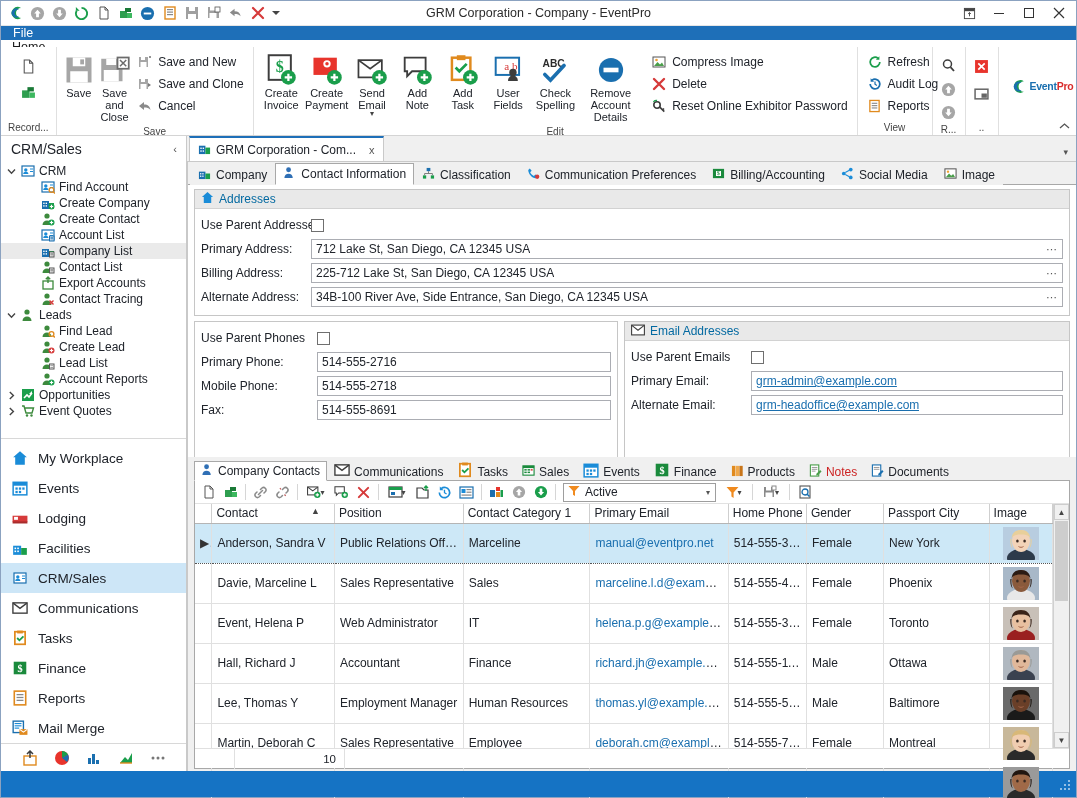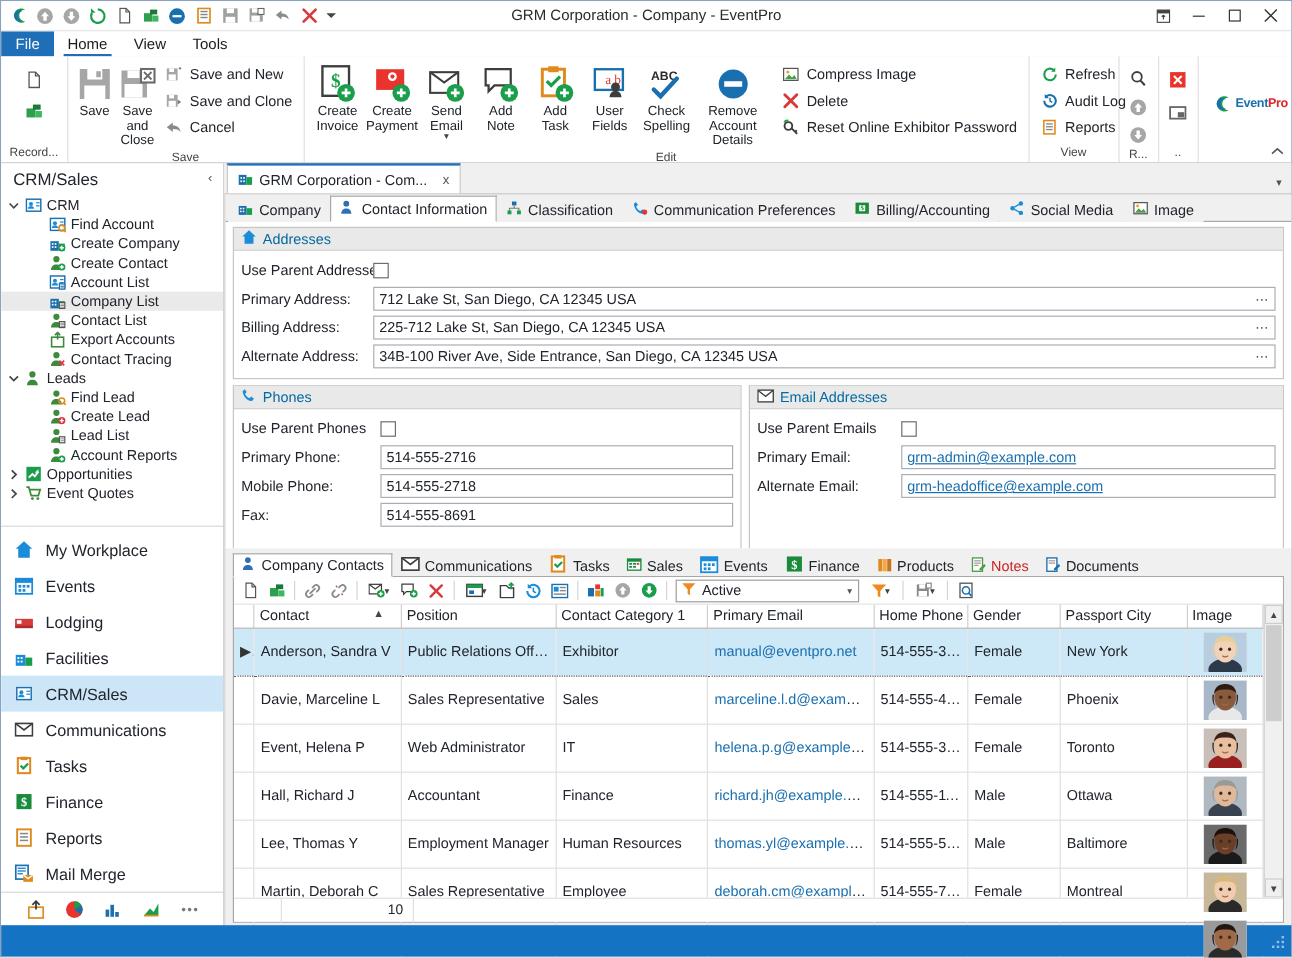--- a/index.html
+++ b/index.html
@@ -57,6 +57,7 @@
     background: #ffffff;
     display: flex; align-items: stretch;
     font-size: 12.5px;
+    flex-direction: column;
   }
   .menu-file {
     background: #1e6fb8; color: #fff;

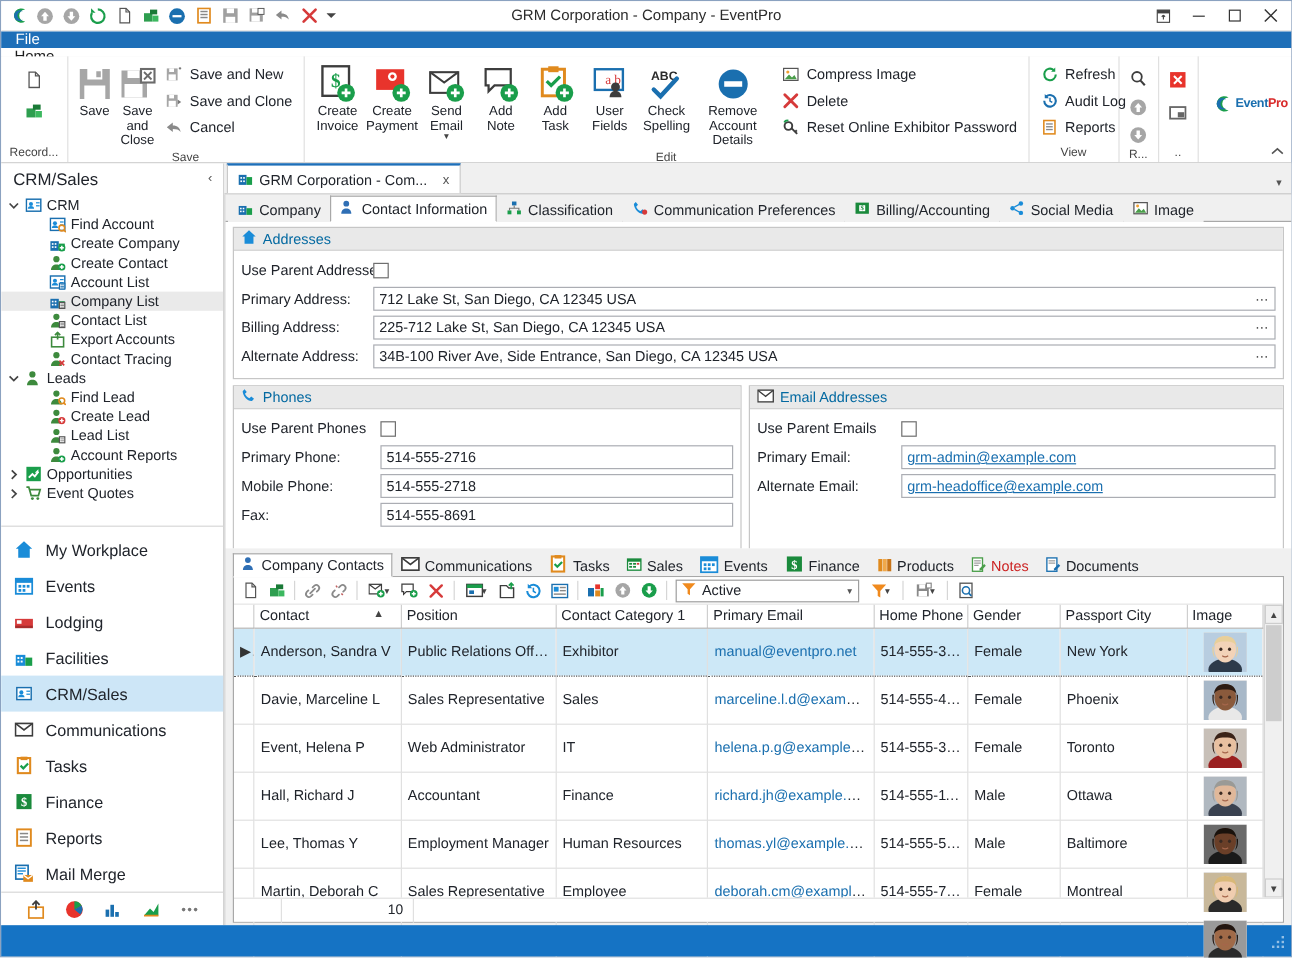--- a/index.html
+++ b/index.html
@@ -1262,14 +1262,6 @@
           <div class="two-col">
 
             <div class="gbox" style="width:424px">
-              <div class="gbox-head">
-                <span>
-                  <svg width="13" height="13" viewBox="0 0 14 14">
-                      <path d="M3 1.5l2 2.5-1.6 1.6c.8 1.8 2.2 3.2 4 4L9 8l2.5 2-1.8 2C6 12.5 1.5 8 1.3 3.3z" fill="#1a8cd8"></path>
-                    </svg>
-                </span>
-                <span>Phones</span>
-              </div>
               <div class="gbox-body">
                 <div class="frow">
                   <span class="flabel" style="width:116px">Use Parent Phones</span>

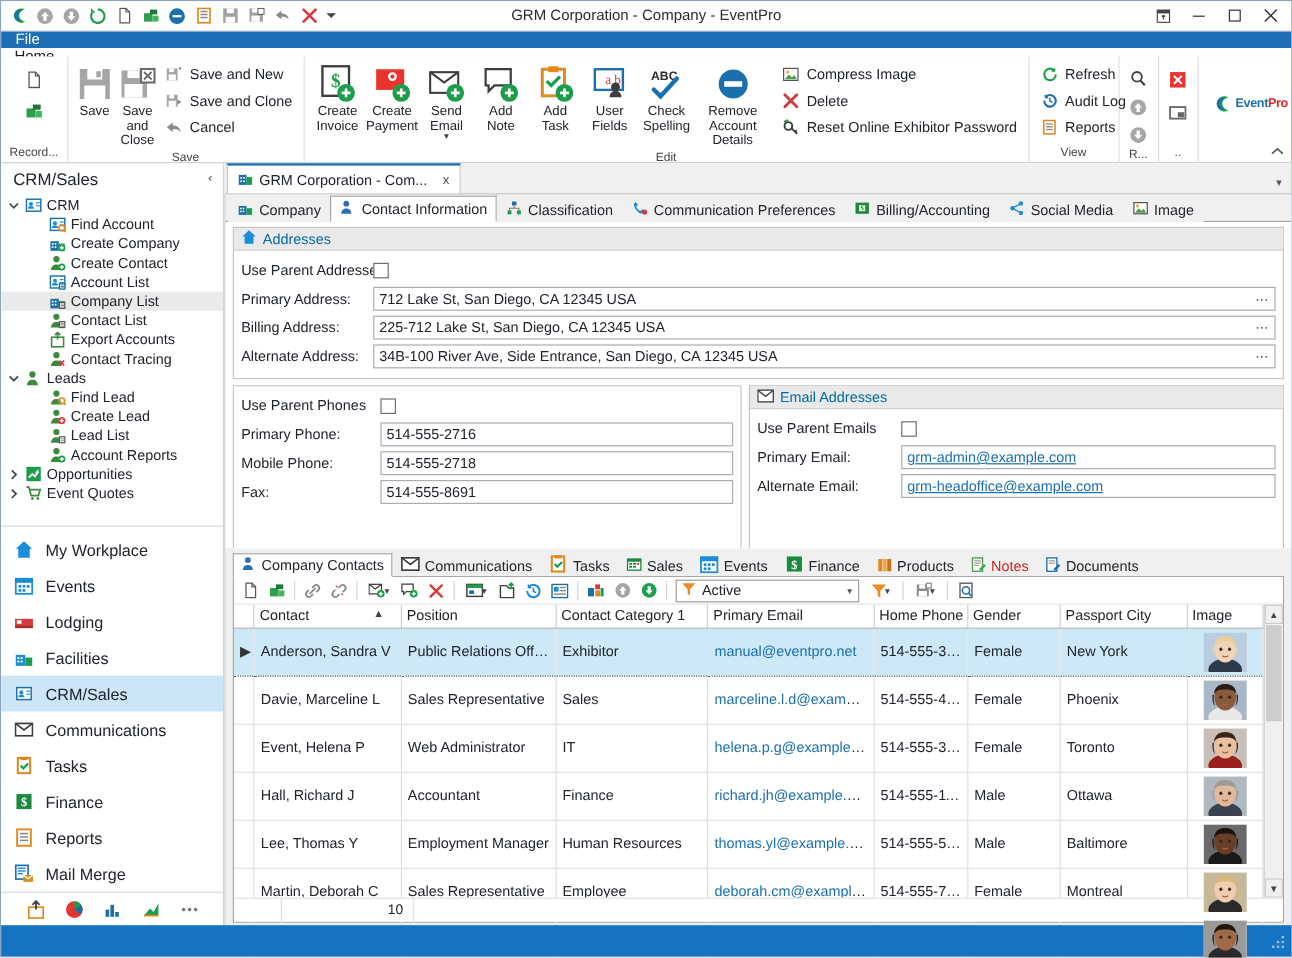--- a/index.html
+++ b/index.html
@@ -1574,7 +1574,7 @@
                         <td class="indcell">▶</td>
                         <td>Anderson, Sandra V</td>
                         <td>Public Relations Officer</td>
-                        <td>Exhibitor</td>
+                        <td>Marceline</td>
                         <td class="emailcell"><span class="emaillink">manual@eventpro.net</span></td>
                         <td>514-555-3575</td>
                         <td>Female</td>

